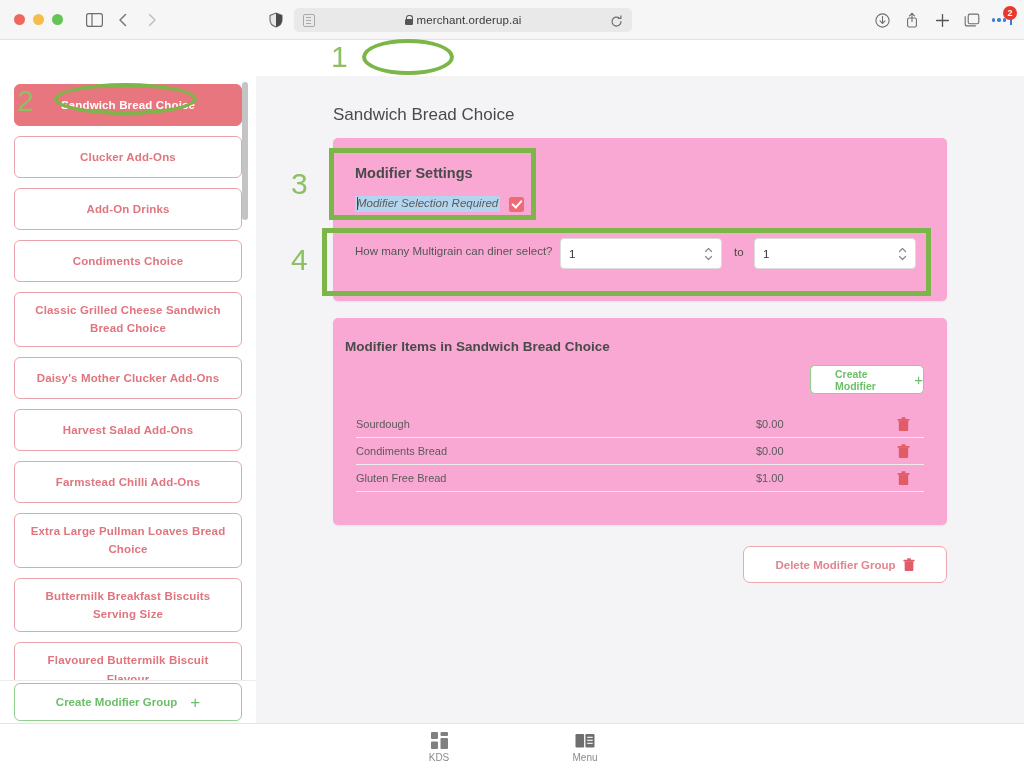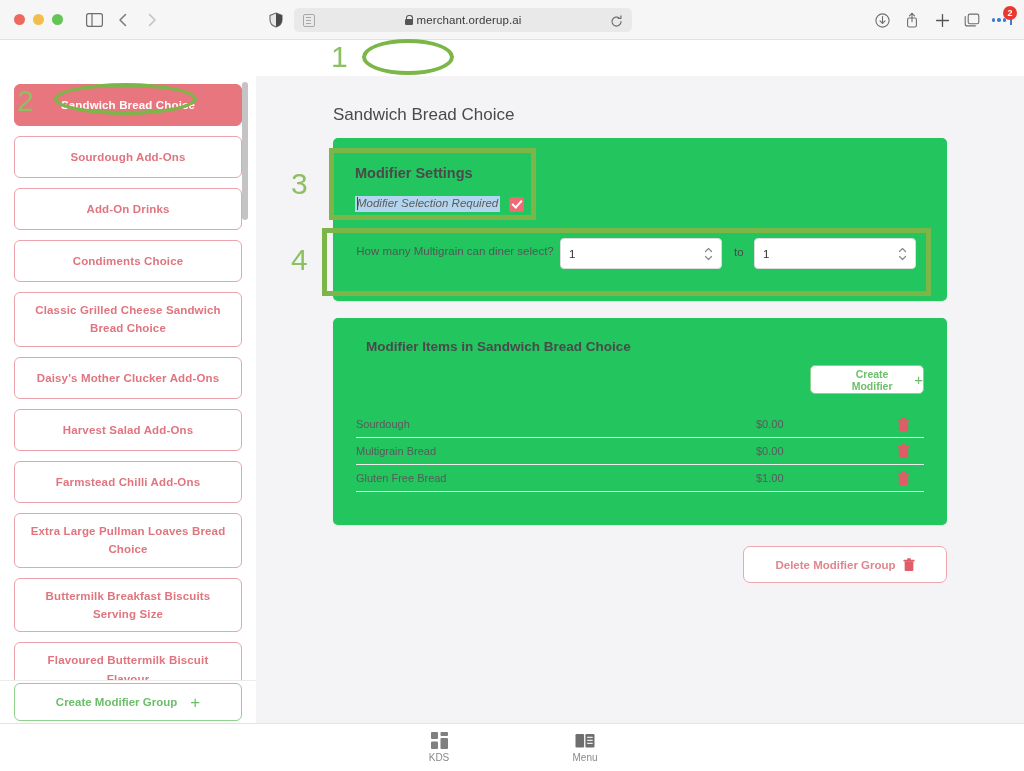--- a/index.html
+++ b/index.html
@@ -366,7 +366,7 @@
     <div class="sidebar">
       <div class="sidebar-scroll">
         <div class="grp-item active">Sandwich Bread Choice</div>
-        <div class="grp-item">Sourdough Add-Ons</div>
+        <div class="grp-item">Clucker Add-Ons</div>
         <div class="grp-item">Add-On Drinks</div>
         <div class="grp-item">Condiments Choice</div>
         <div class="grp-item">Classic Grilled Cheese Sandwich Bread Choice</div>

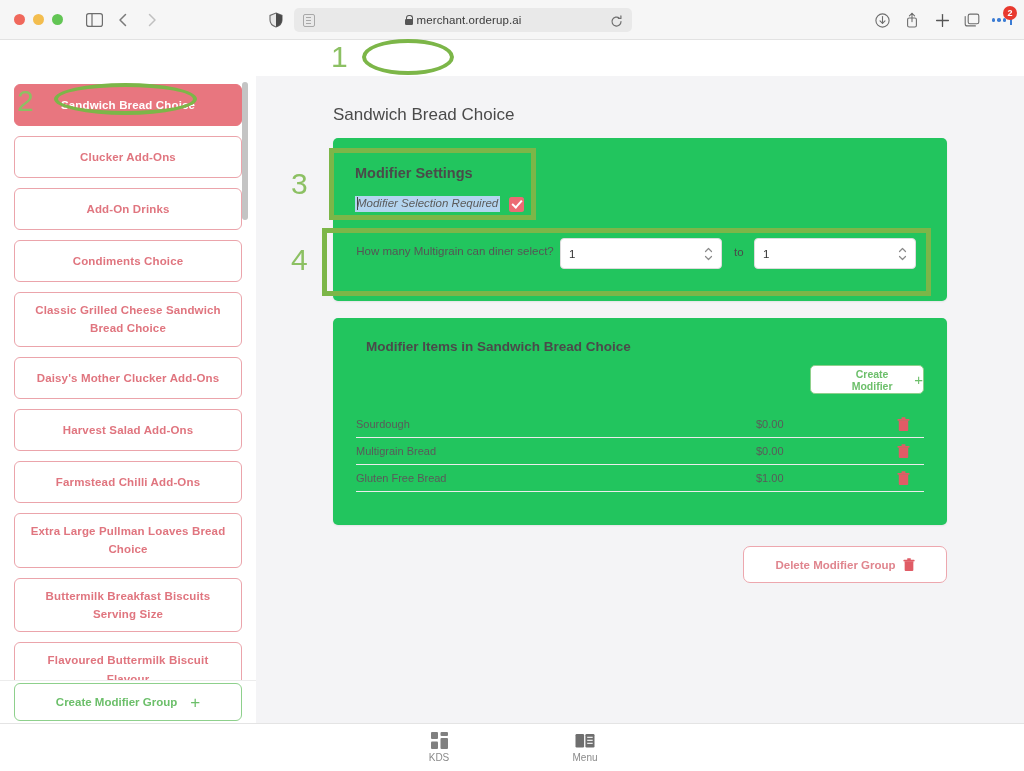--- a/index.html
+++ b/index.html
@@ -160,9 +160,8 @@
     font-weight: 400;
   }
   .card {
-    position: absolute; background: #22c55e; border-radius: 5px;
+    position: absolute; background: #f9a8d4; border-radius: 5px;
     box-shadow: 0 1px 2px rgba(0,0,0,0.07);
-    text-align: center;
   }
   .card-settings { left: 77px; top: 62px; width: 614px; height: 163px; }
   .ms-title {

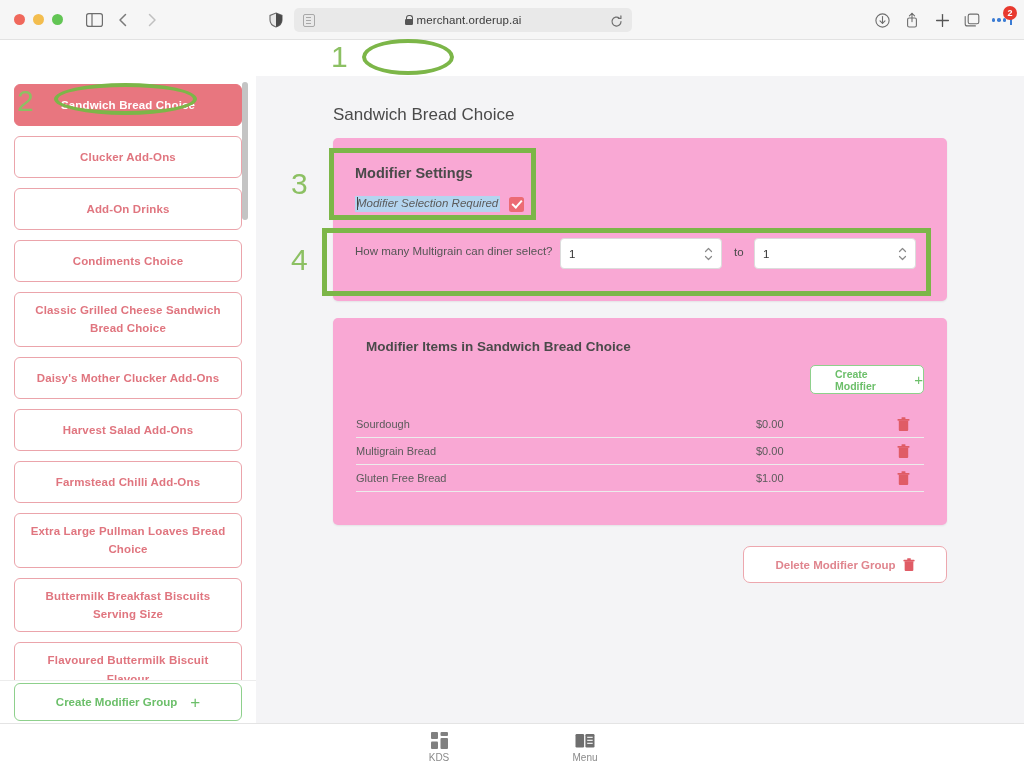--- a/index.html
+++ b/index.html
@@ -211,7 +211,7 @@
 
   .card-items { left: 77px; top: 242px; width: 614px; height: 207px; }
   .mi-title {
-    position: absolute; left: 33px; top: 21px; font-size: 13.5px;
+    position: absolute; left: 12px; top: 21px; font-size: 13.5px;
     color: #4a4a4a; font-weight: bold;
   }
   .create-mod-btn {

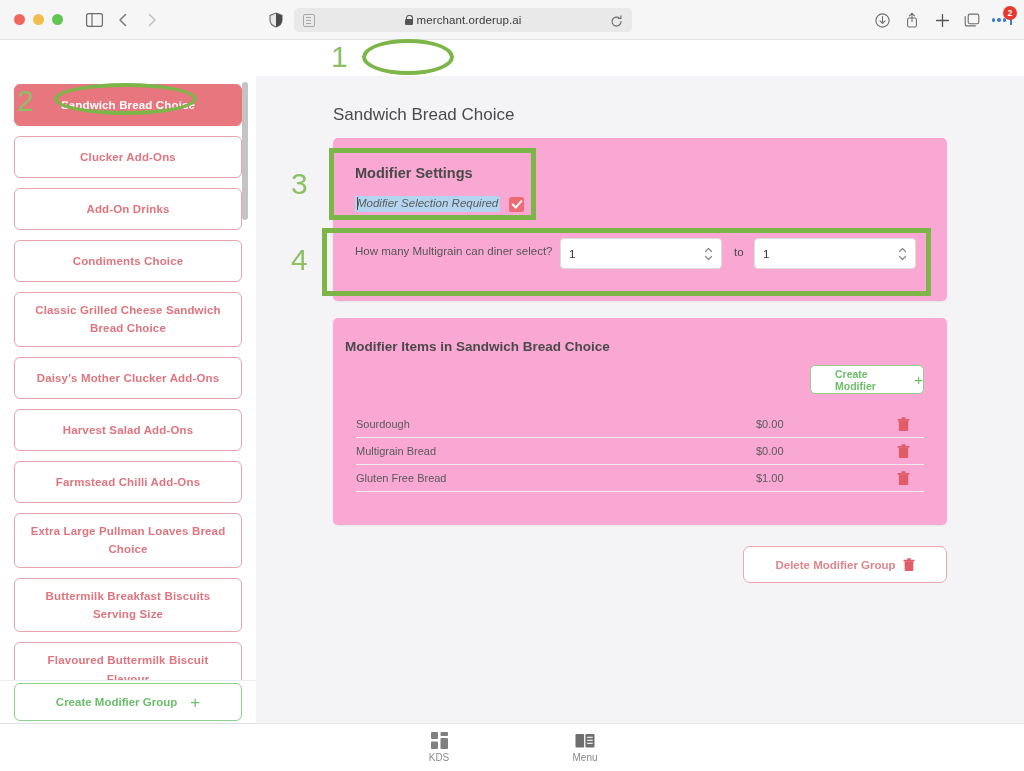--- a/index.html
+++ b/index.html
@@ -450,7 +450,7 @@
             </span>
           </div>
           <div class="mi-row">
-            <span class="mi-name">Multigrain Bread</span>
+            <span class="mi-name">Condiments Bread</span>
             <span class="mi-price">$0.00</span>
             <span class="trash-btn">
               <svg width="13" height="15" viewBox="0 0 13 15">

